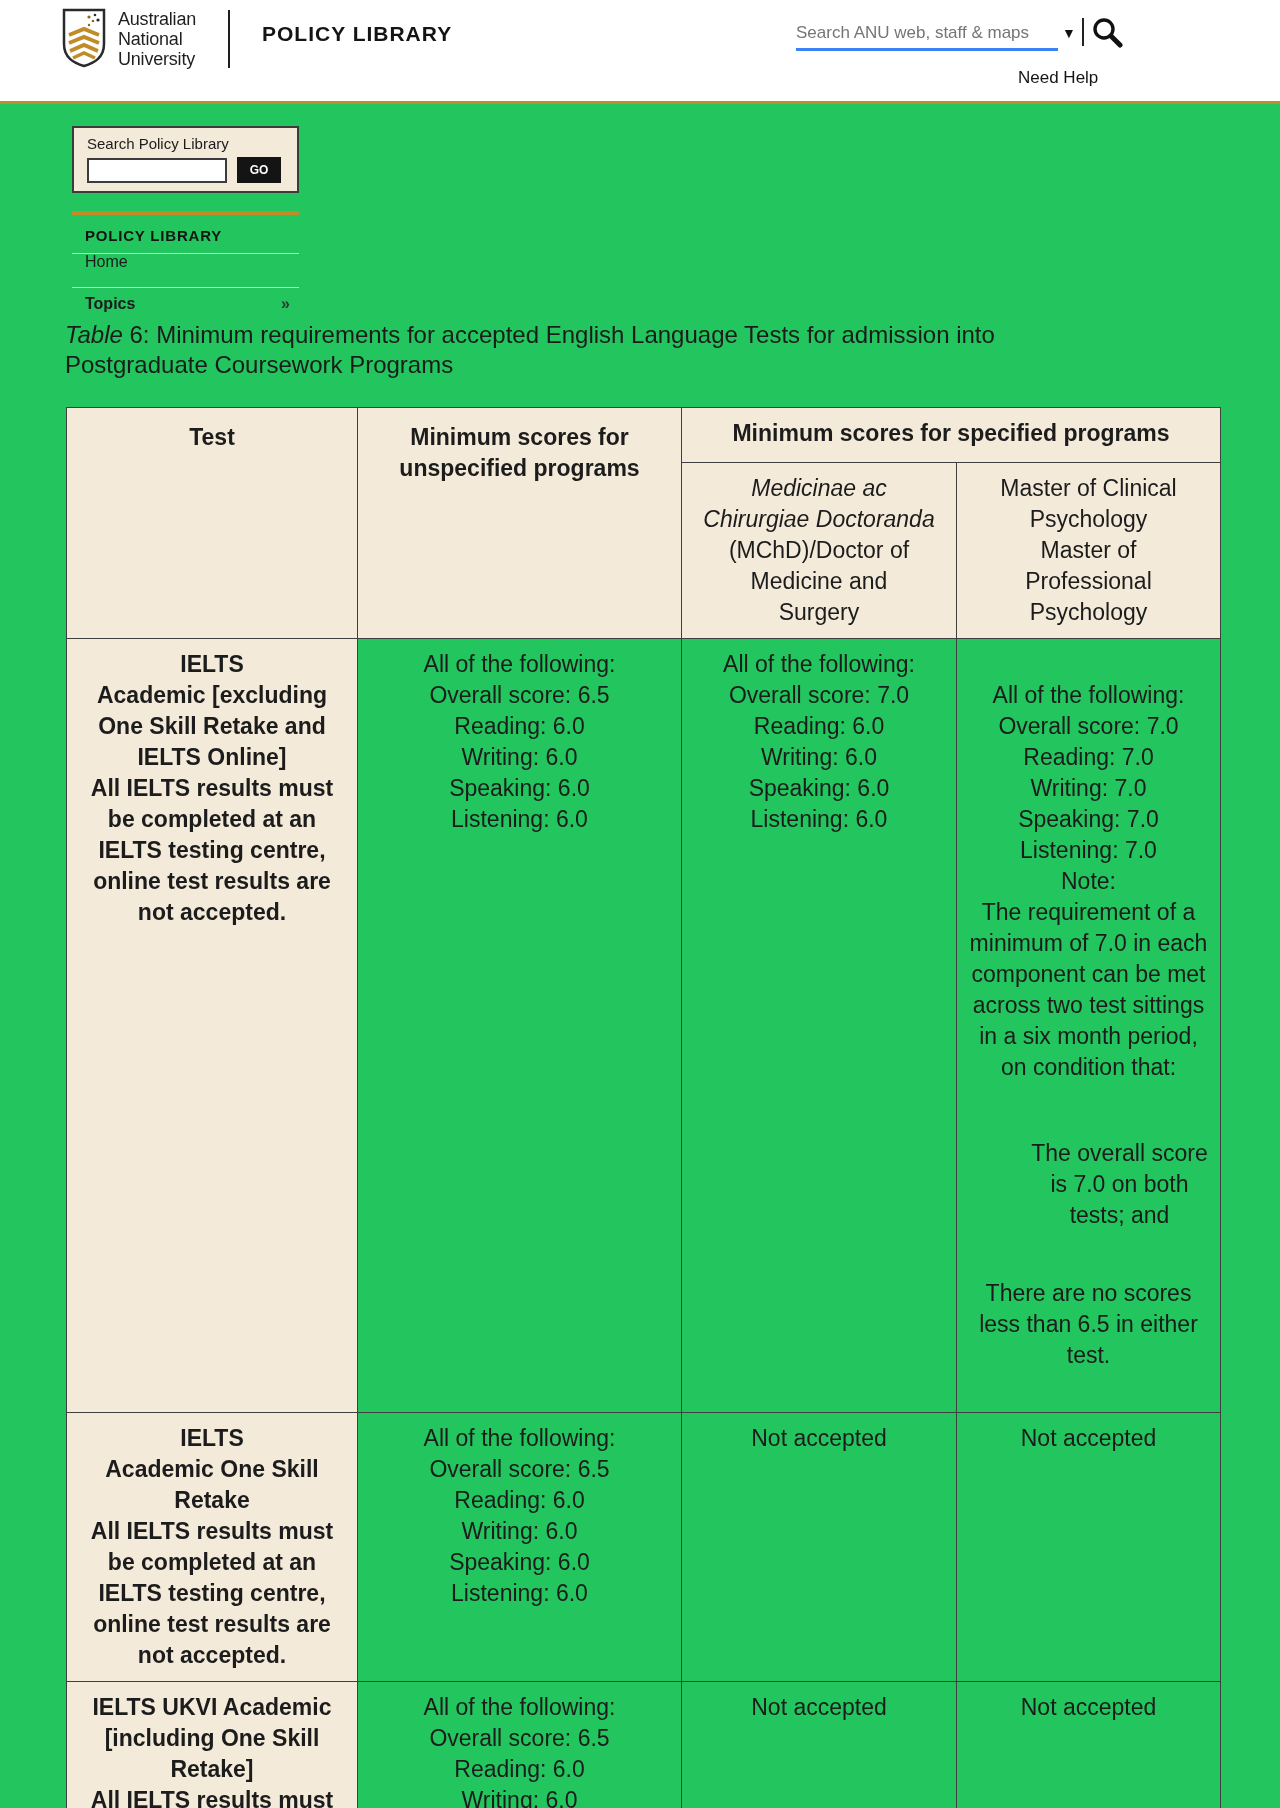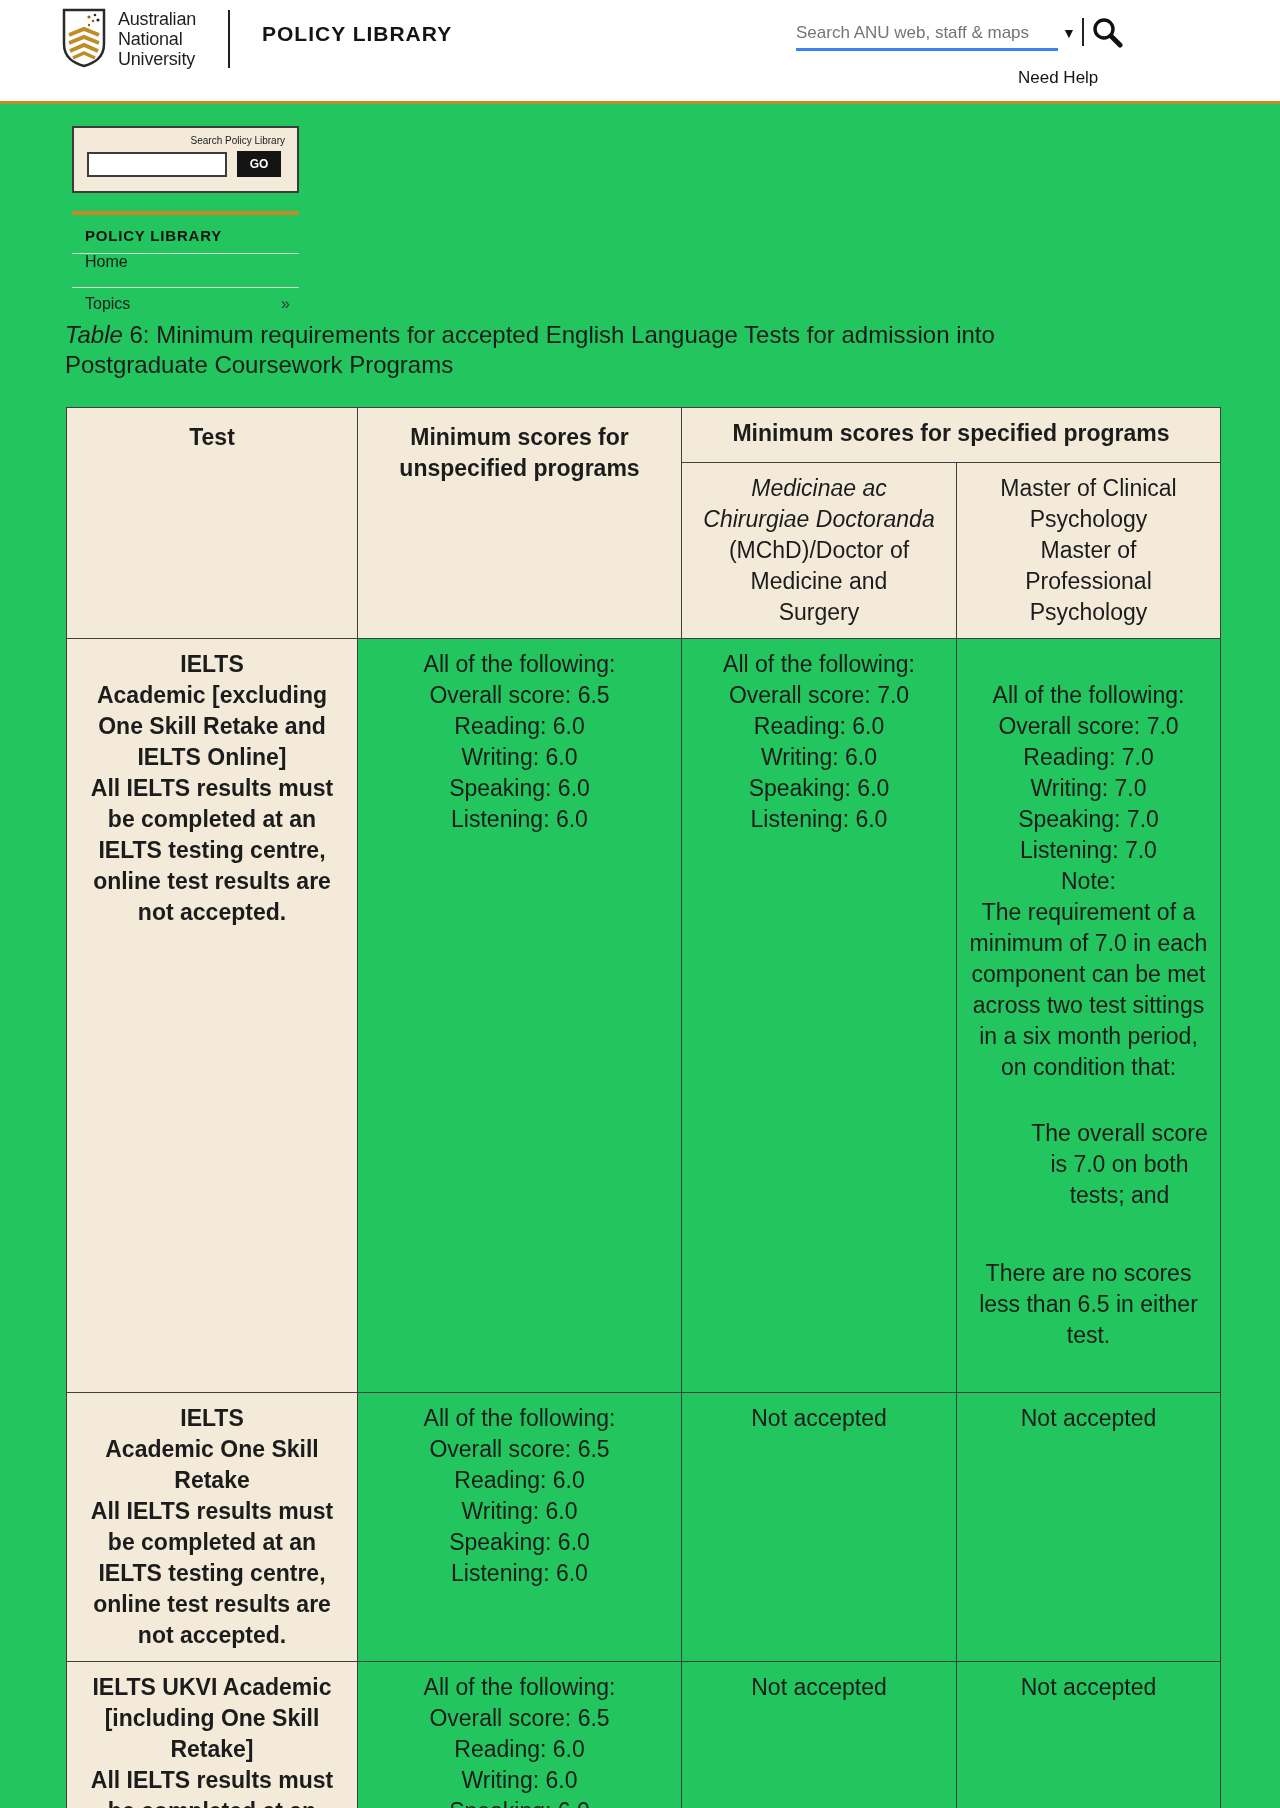--- a/index.html
+++ b/index.html
@@ -22,7 +22,7 @@
 
   
   .sb-searchbox { position:absolute; left:72px; top:126px; width:227px; height:67px; background:#f3ead9; border:2px solid #3c3c3c; padding:7px 12px 0 13px; }
-  .sb-search-label { font-size:10px; color:#1c1c1c;text-align:right; }
+  .sb-search-label { font-size:15px; color:#1c1c1c; }
   .sb-search-row { margin-top:5px; display:flex; align-items:center; }
   .sb-search-input { width:140px; height:25px; border:2px solid #3c3c3c; background:#fff; outline:none; font-family:"Liberation Sans",sans-serif; font-size:14px; padding:0 4px; }
   .sb-go { margin-left:10px; width:44px; height:26px; background:#141414; color:#fff; border:none; font-family:"Liberation Sans",sans-serif; font-size:12px; font-weight:700; cursor:pointer; }

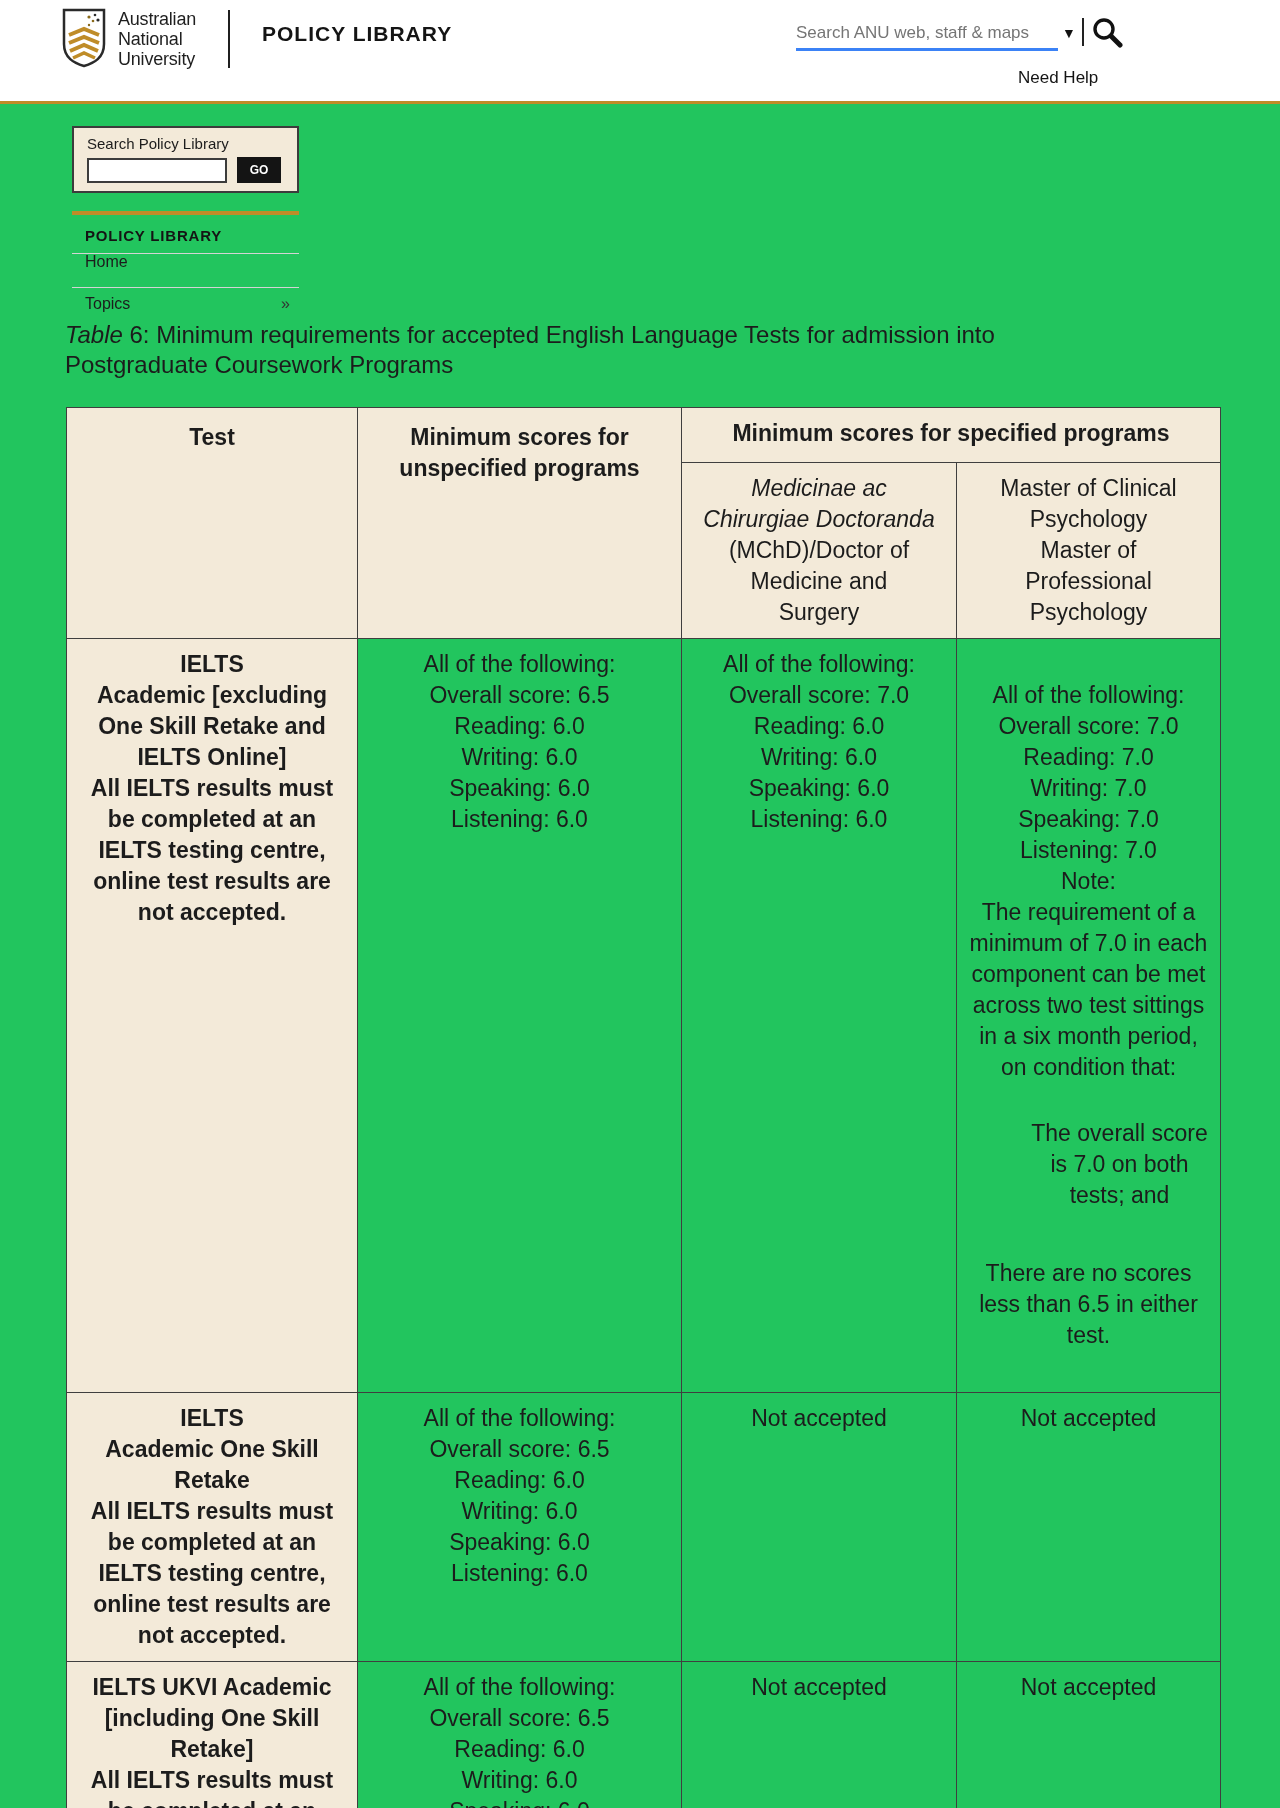--- a/index.html
+++ b/index.html
@@ -31,7 +31,7 @@
   .sb-div1 { position:absolute; left:72px; top:253px; width:227px; height:1px; background:#d4d4d4; }
   .sb-home { position:absolute; left:85px; top:253px; font-size:16px; color:#1c1c1c; text-decoration:none; }
   .sb-div2 { position:absolute; left:72px; top:287px; width:227px; height:1px; background:#d4d4d4; }
-  .sb-topics { position:absolute; left:85px; top:295px; width:205px; font-size:16px; color:#1c1c1c; text-decoration:none; display:flex; justify-content:space-between; }
+  .sb-topics { position:absolute; left:85px; top:295px; width:205px; font-size:16px; color:#1c1c1c; text-decoration:none; display:flex; justify-content:space-between;font-weight:bold; }
   .sb-topics .chev { font-size:16px; color:#333; }
 
   

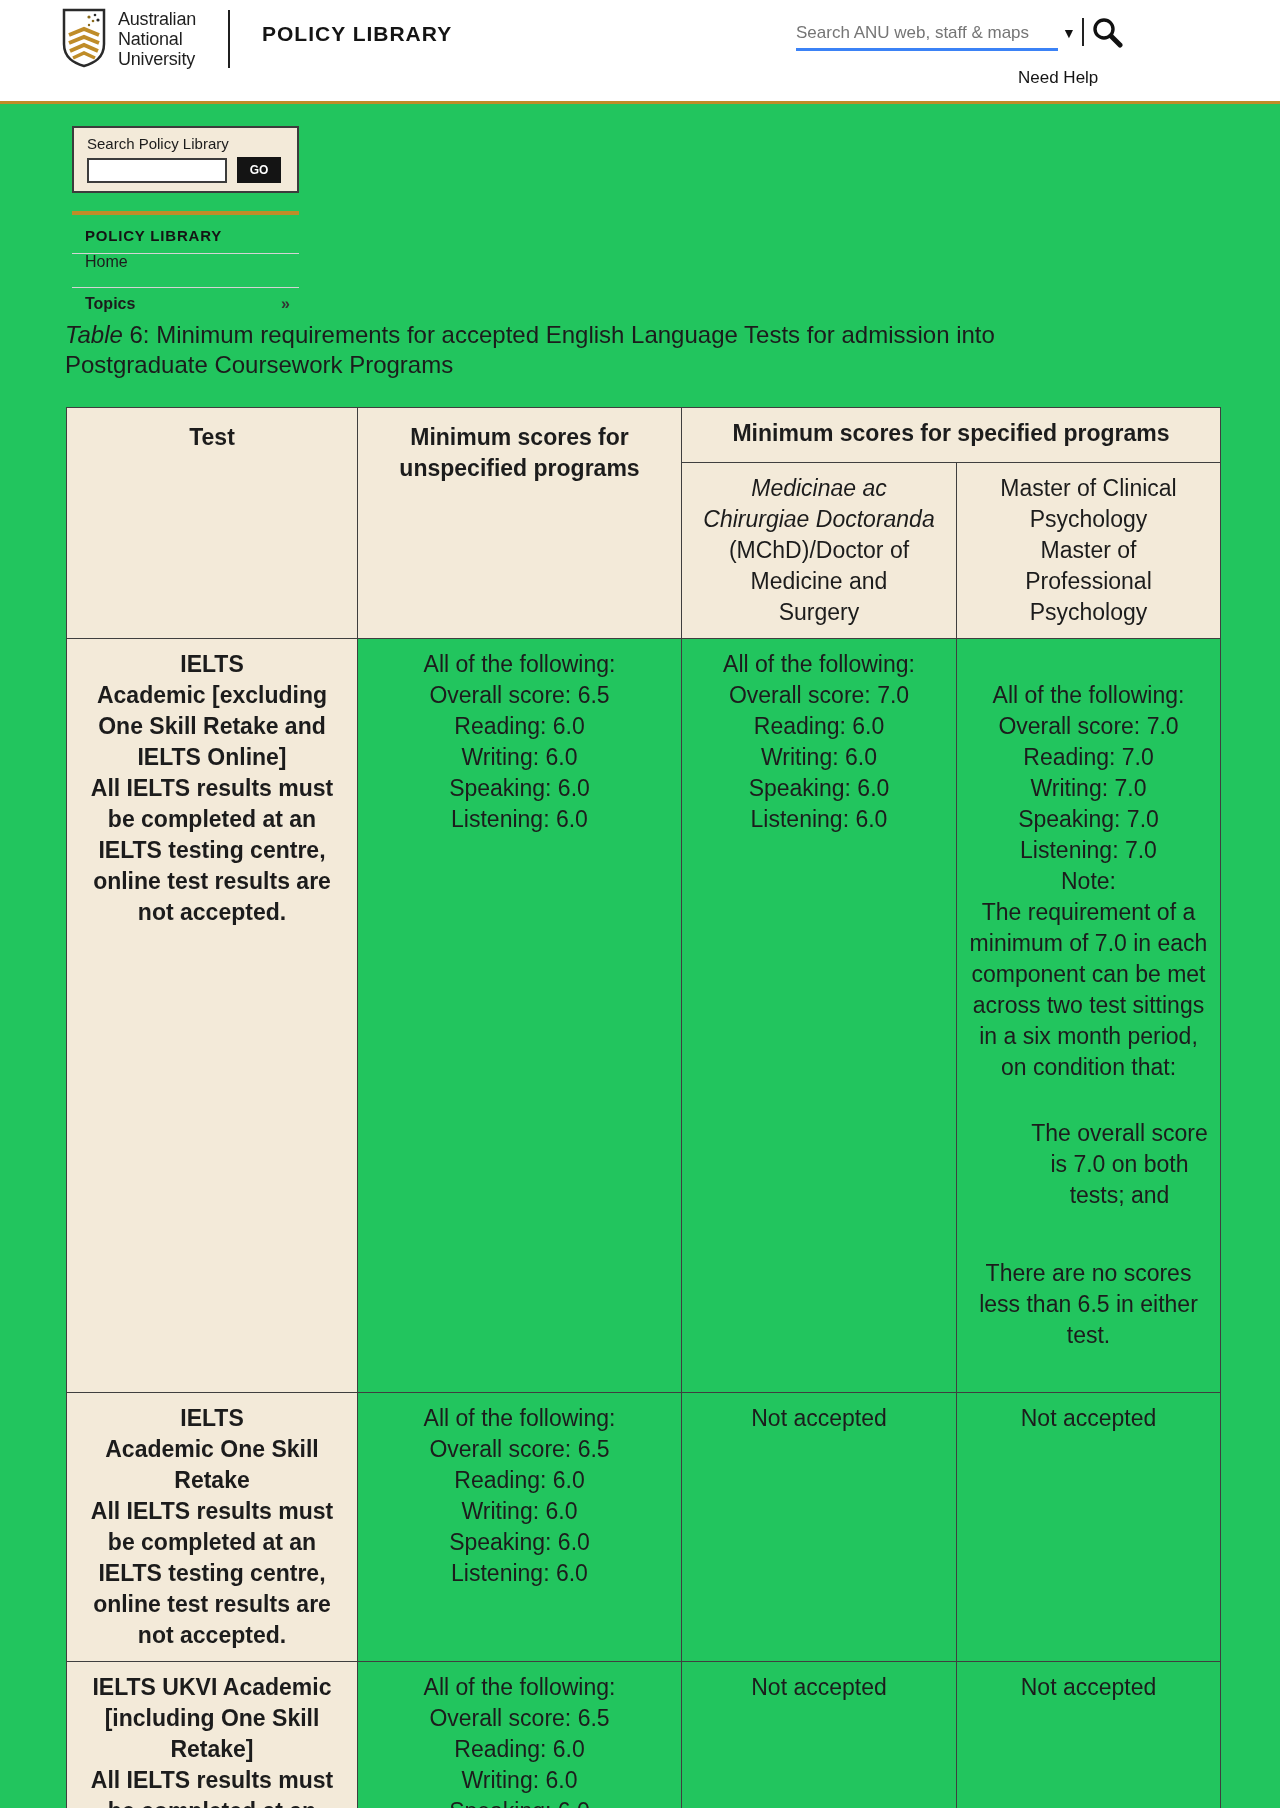--- a/index.html
+++ b/index.html
@@ -46,7 +46,7 @@
   table.req th.sub { font-weight:400; }
   table.req td.testcell { background:#f3ead9; font-weight:700; }
   .ital { font-style:italic; }
-  .note-indent { margin-left:62px; margin-top:4px; }
+  .note-indent { margin-left:62px; margin-top:24px; }
   .note-follow { margin-top:16px; }
 </style>
 </head>

